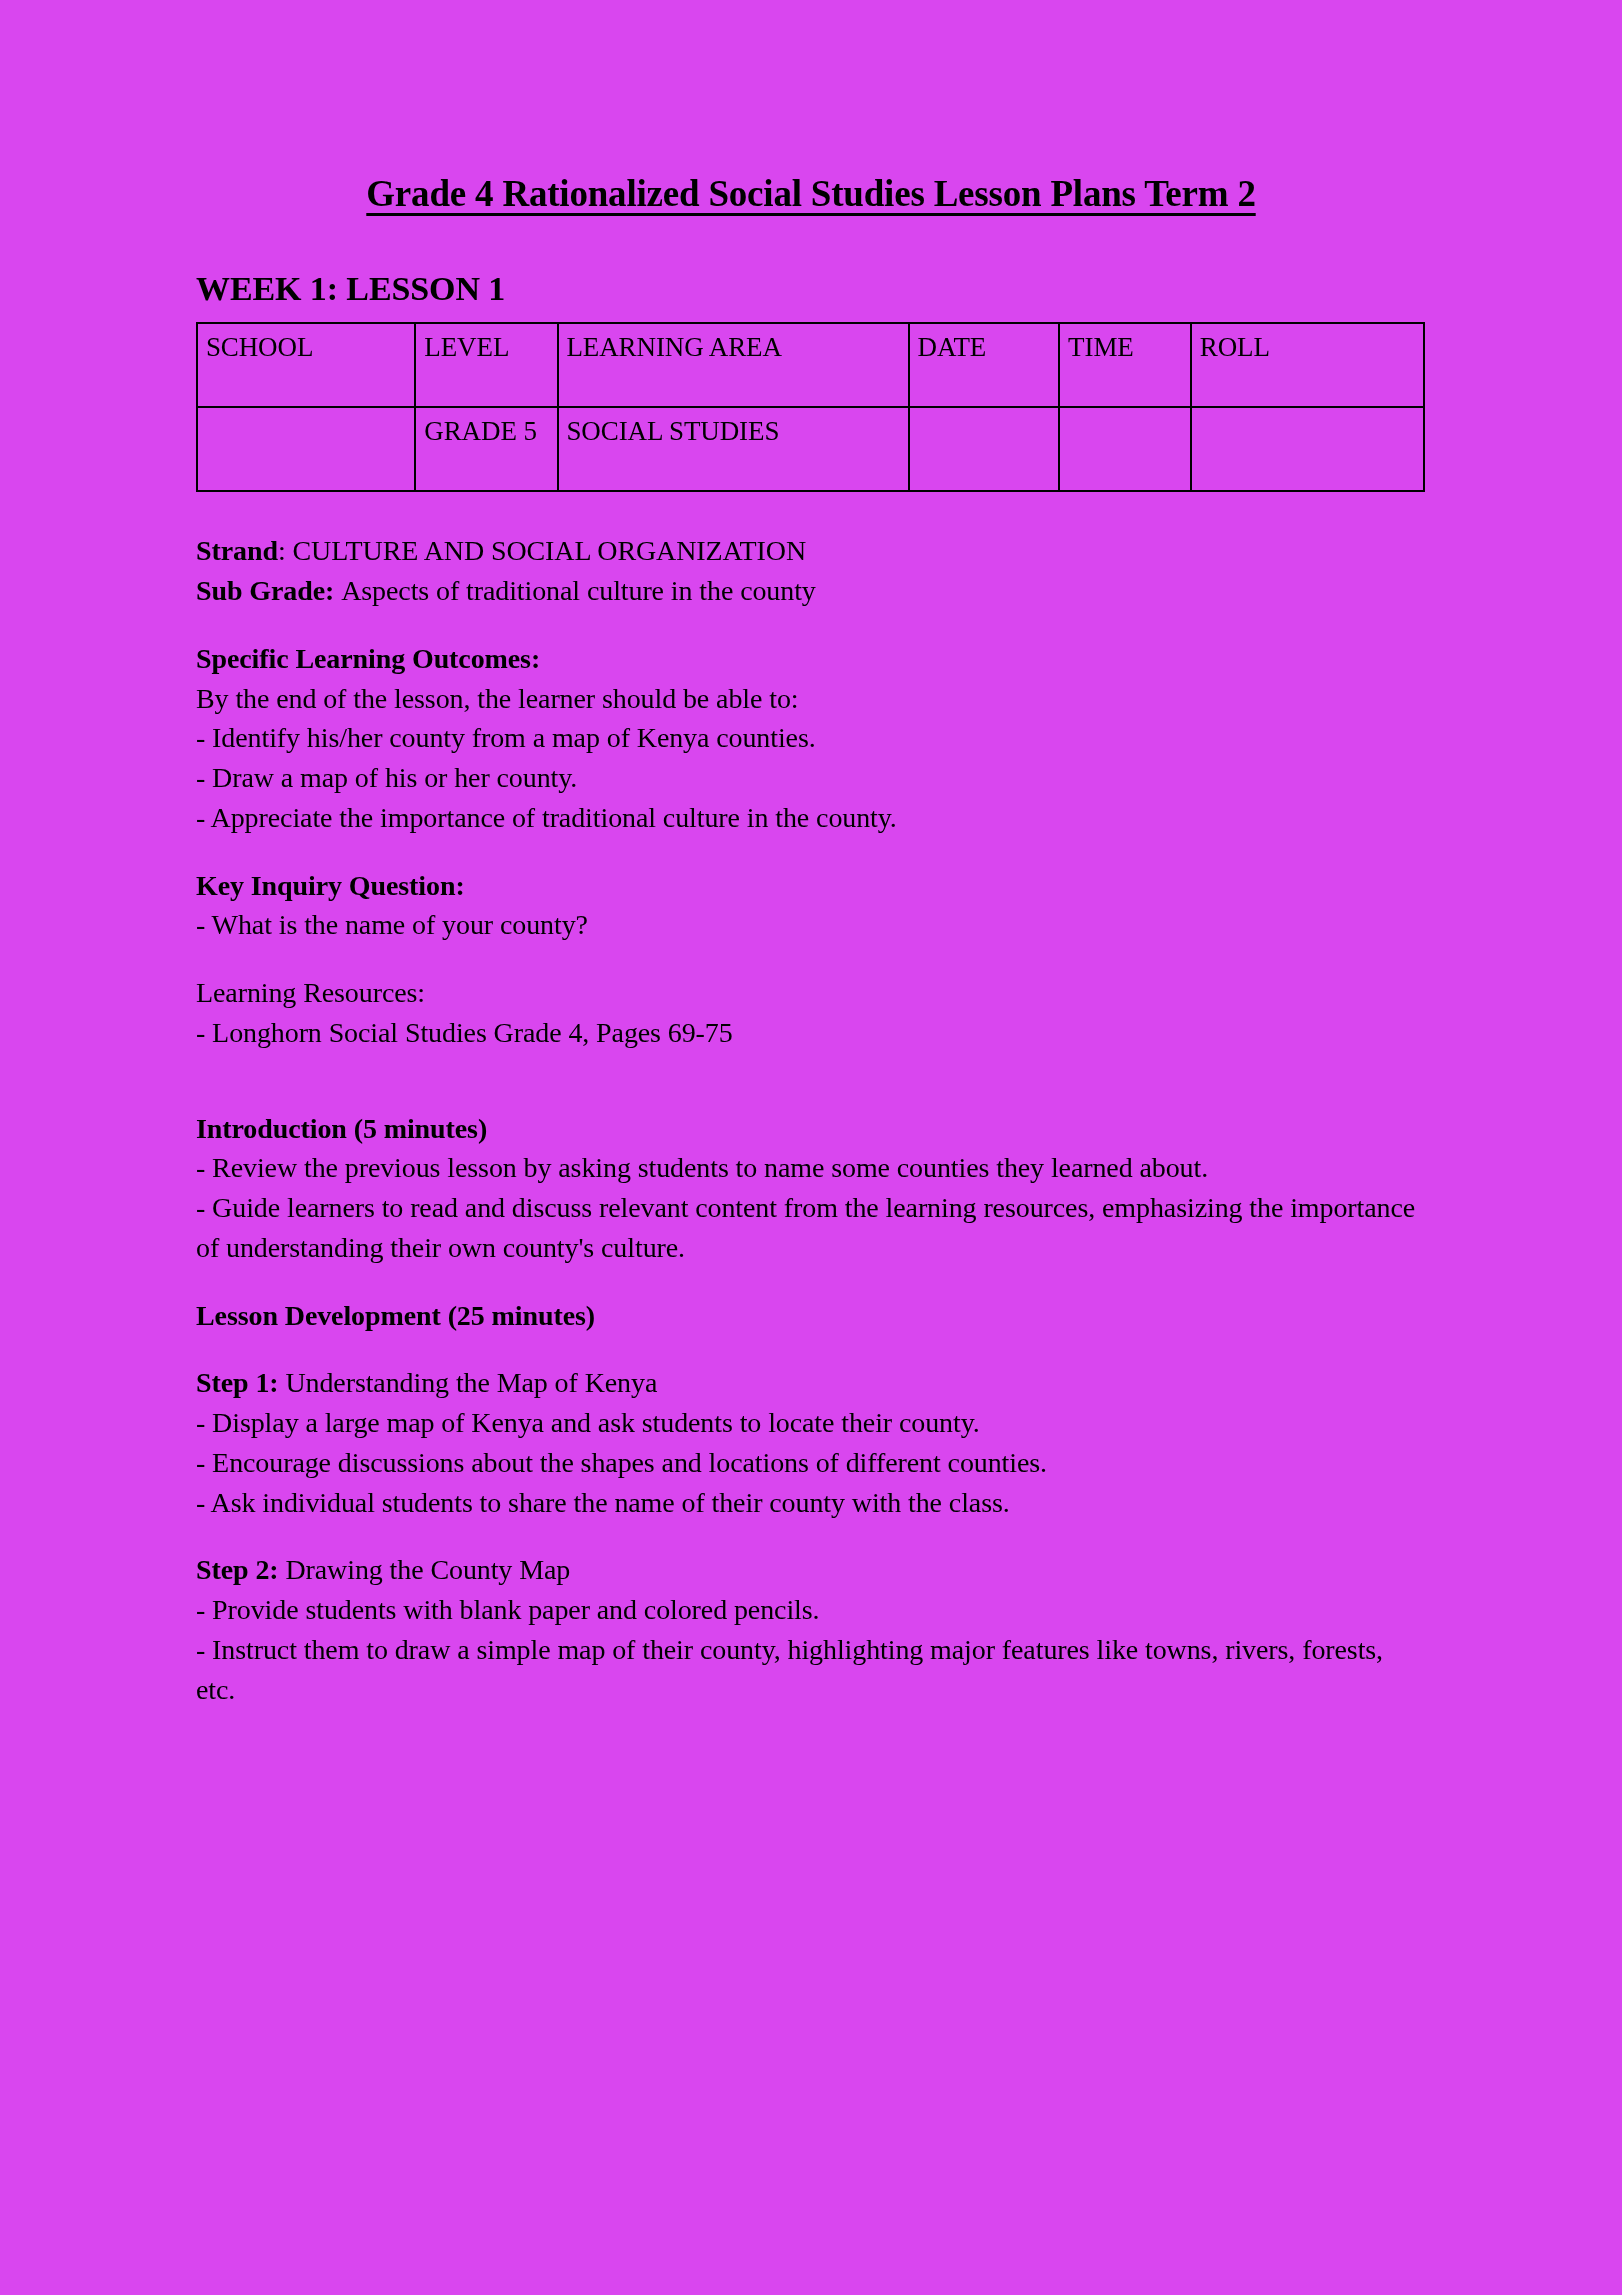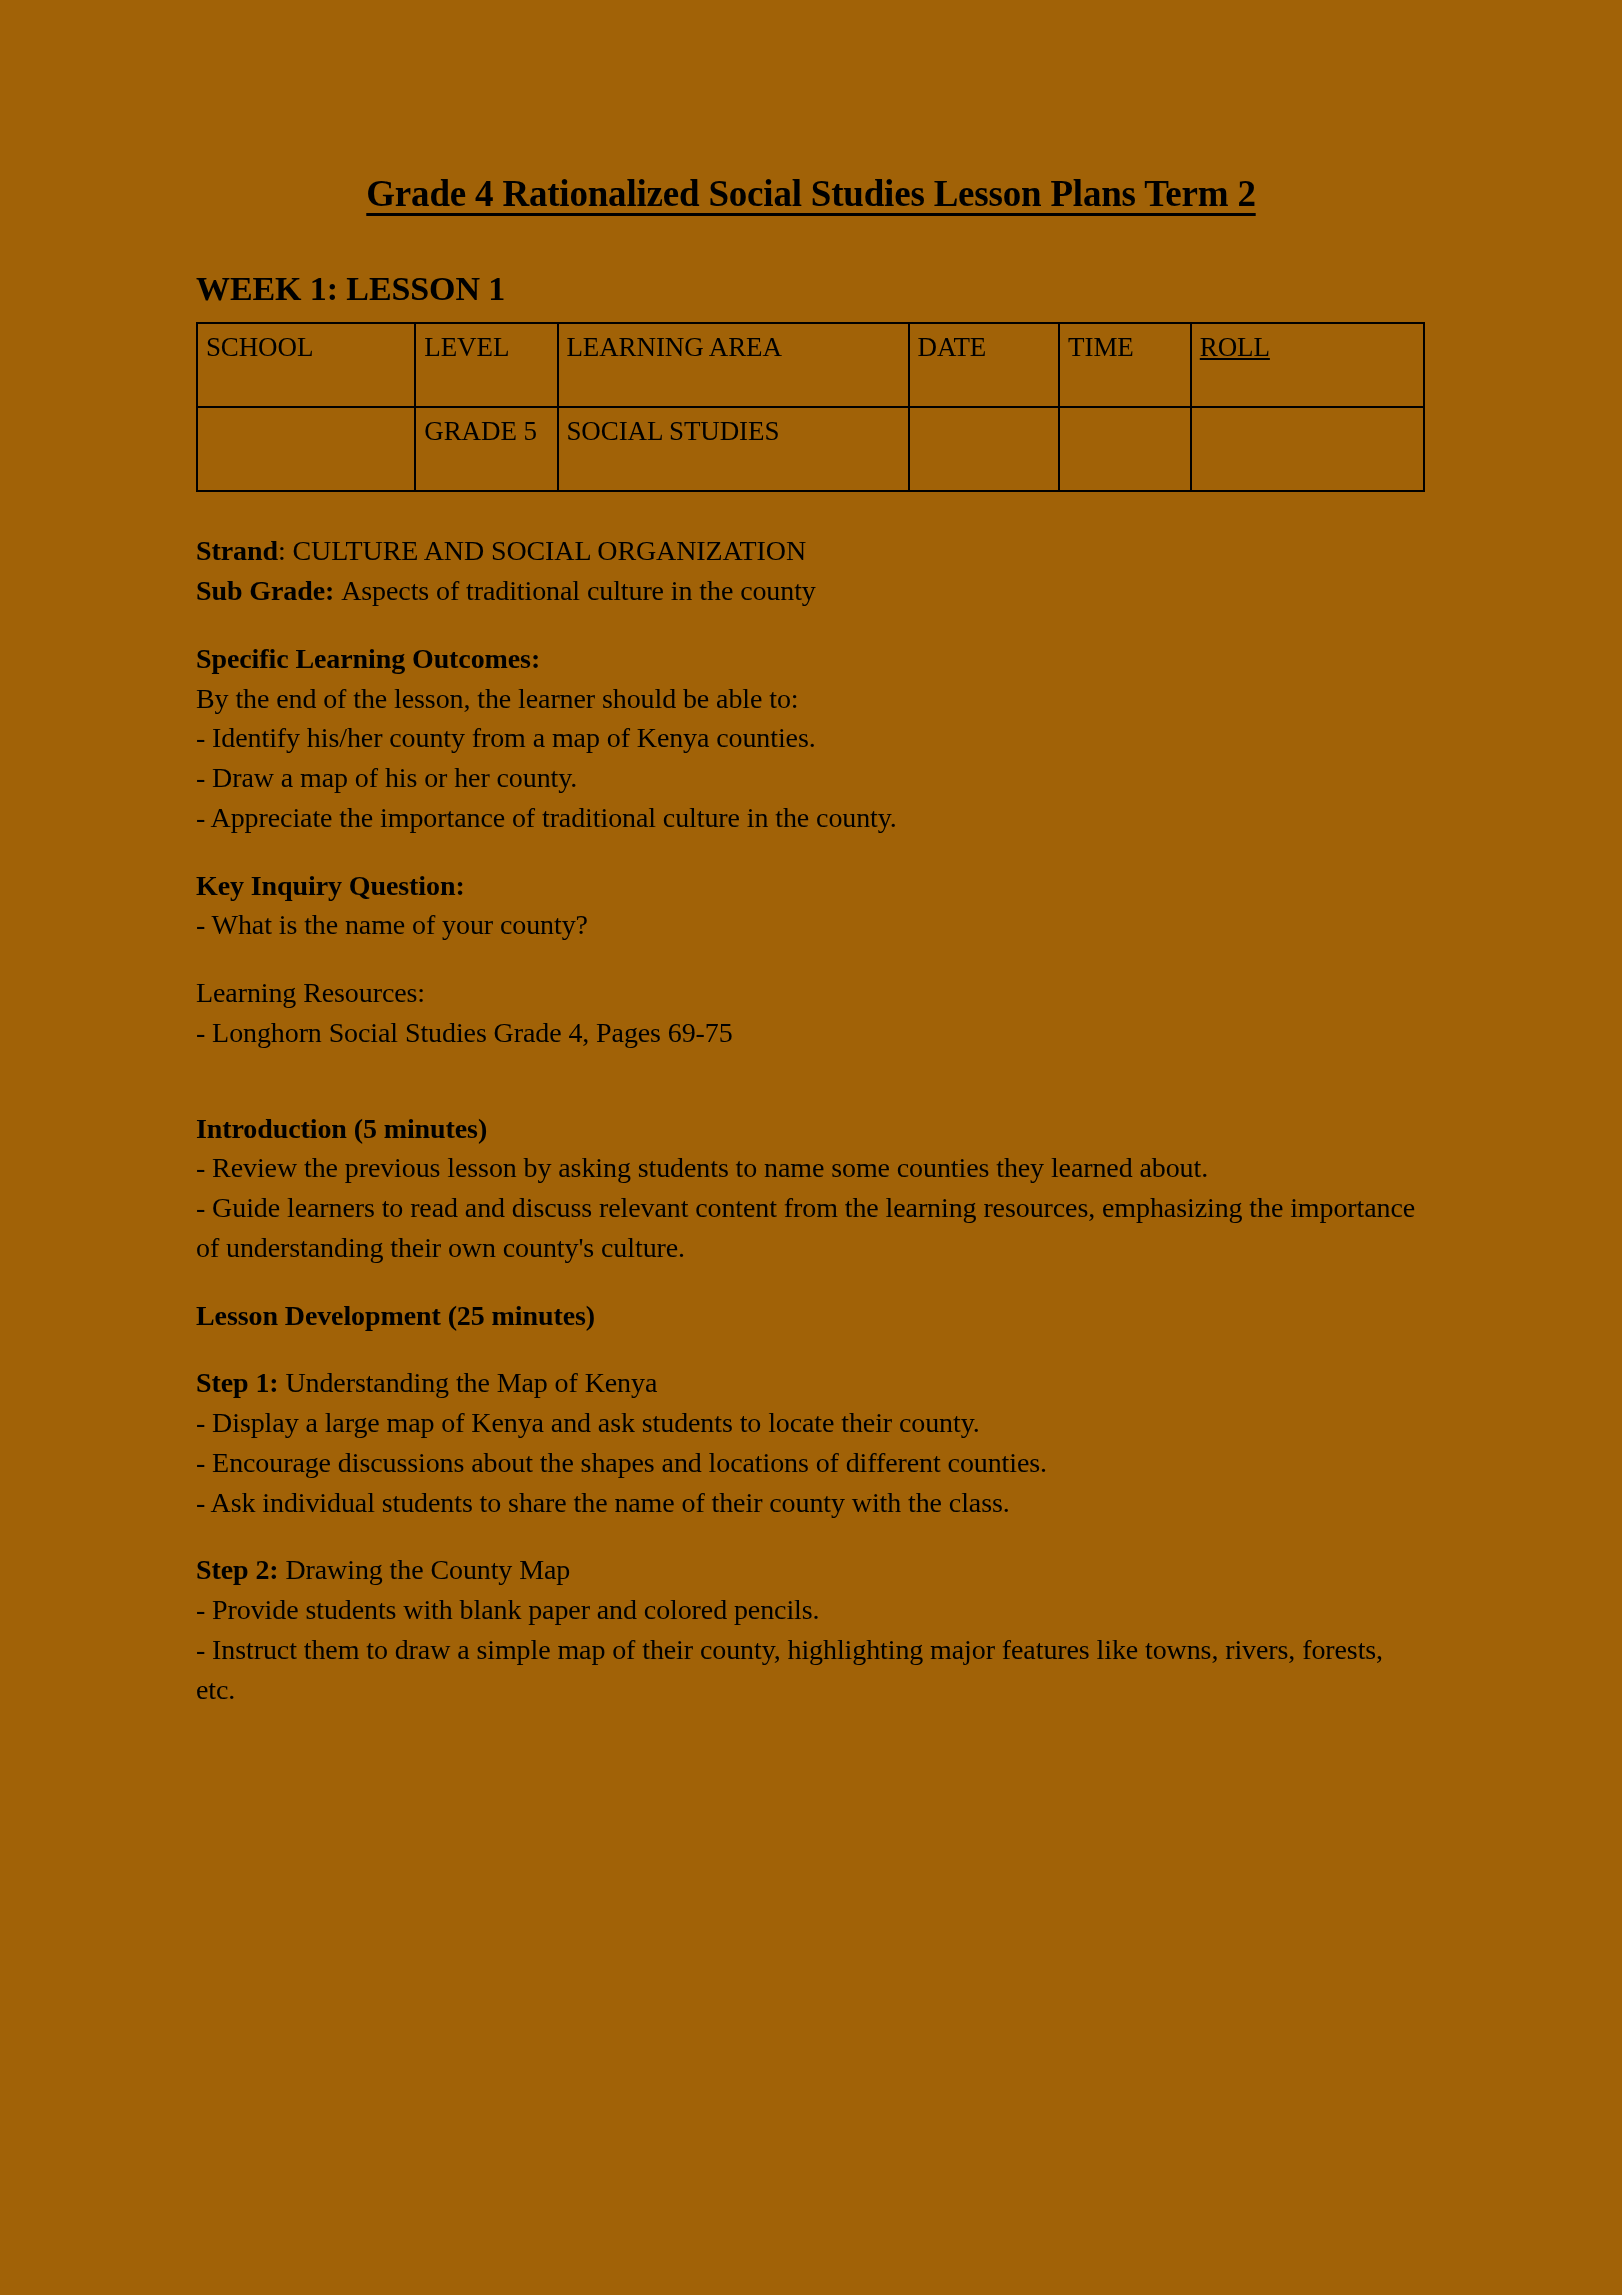--- a/index.html
+++ b/index.html
@@ -19,7 +19,7 @@
     position: relative;
     width: 1623px;
     height: 2295px;
-    background: #a16207;
+    background: #d946ef;
     box-sizing: border-box;
     padding: 0;
   }

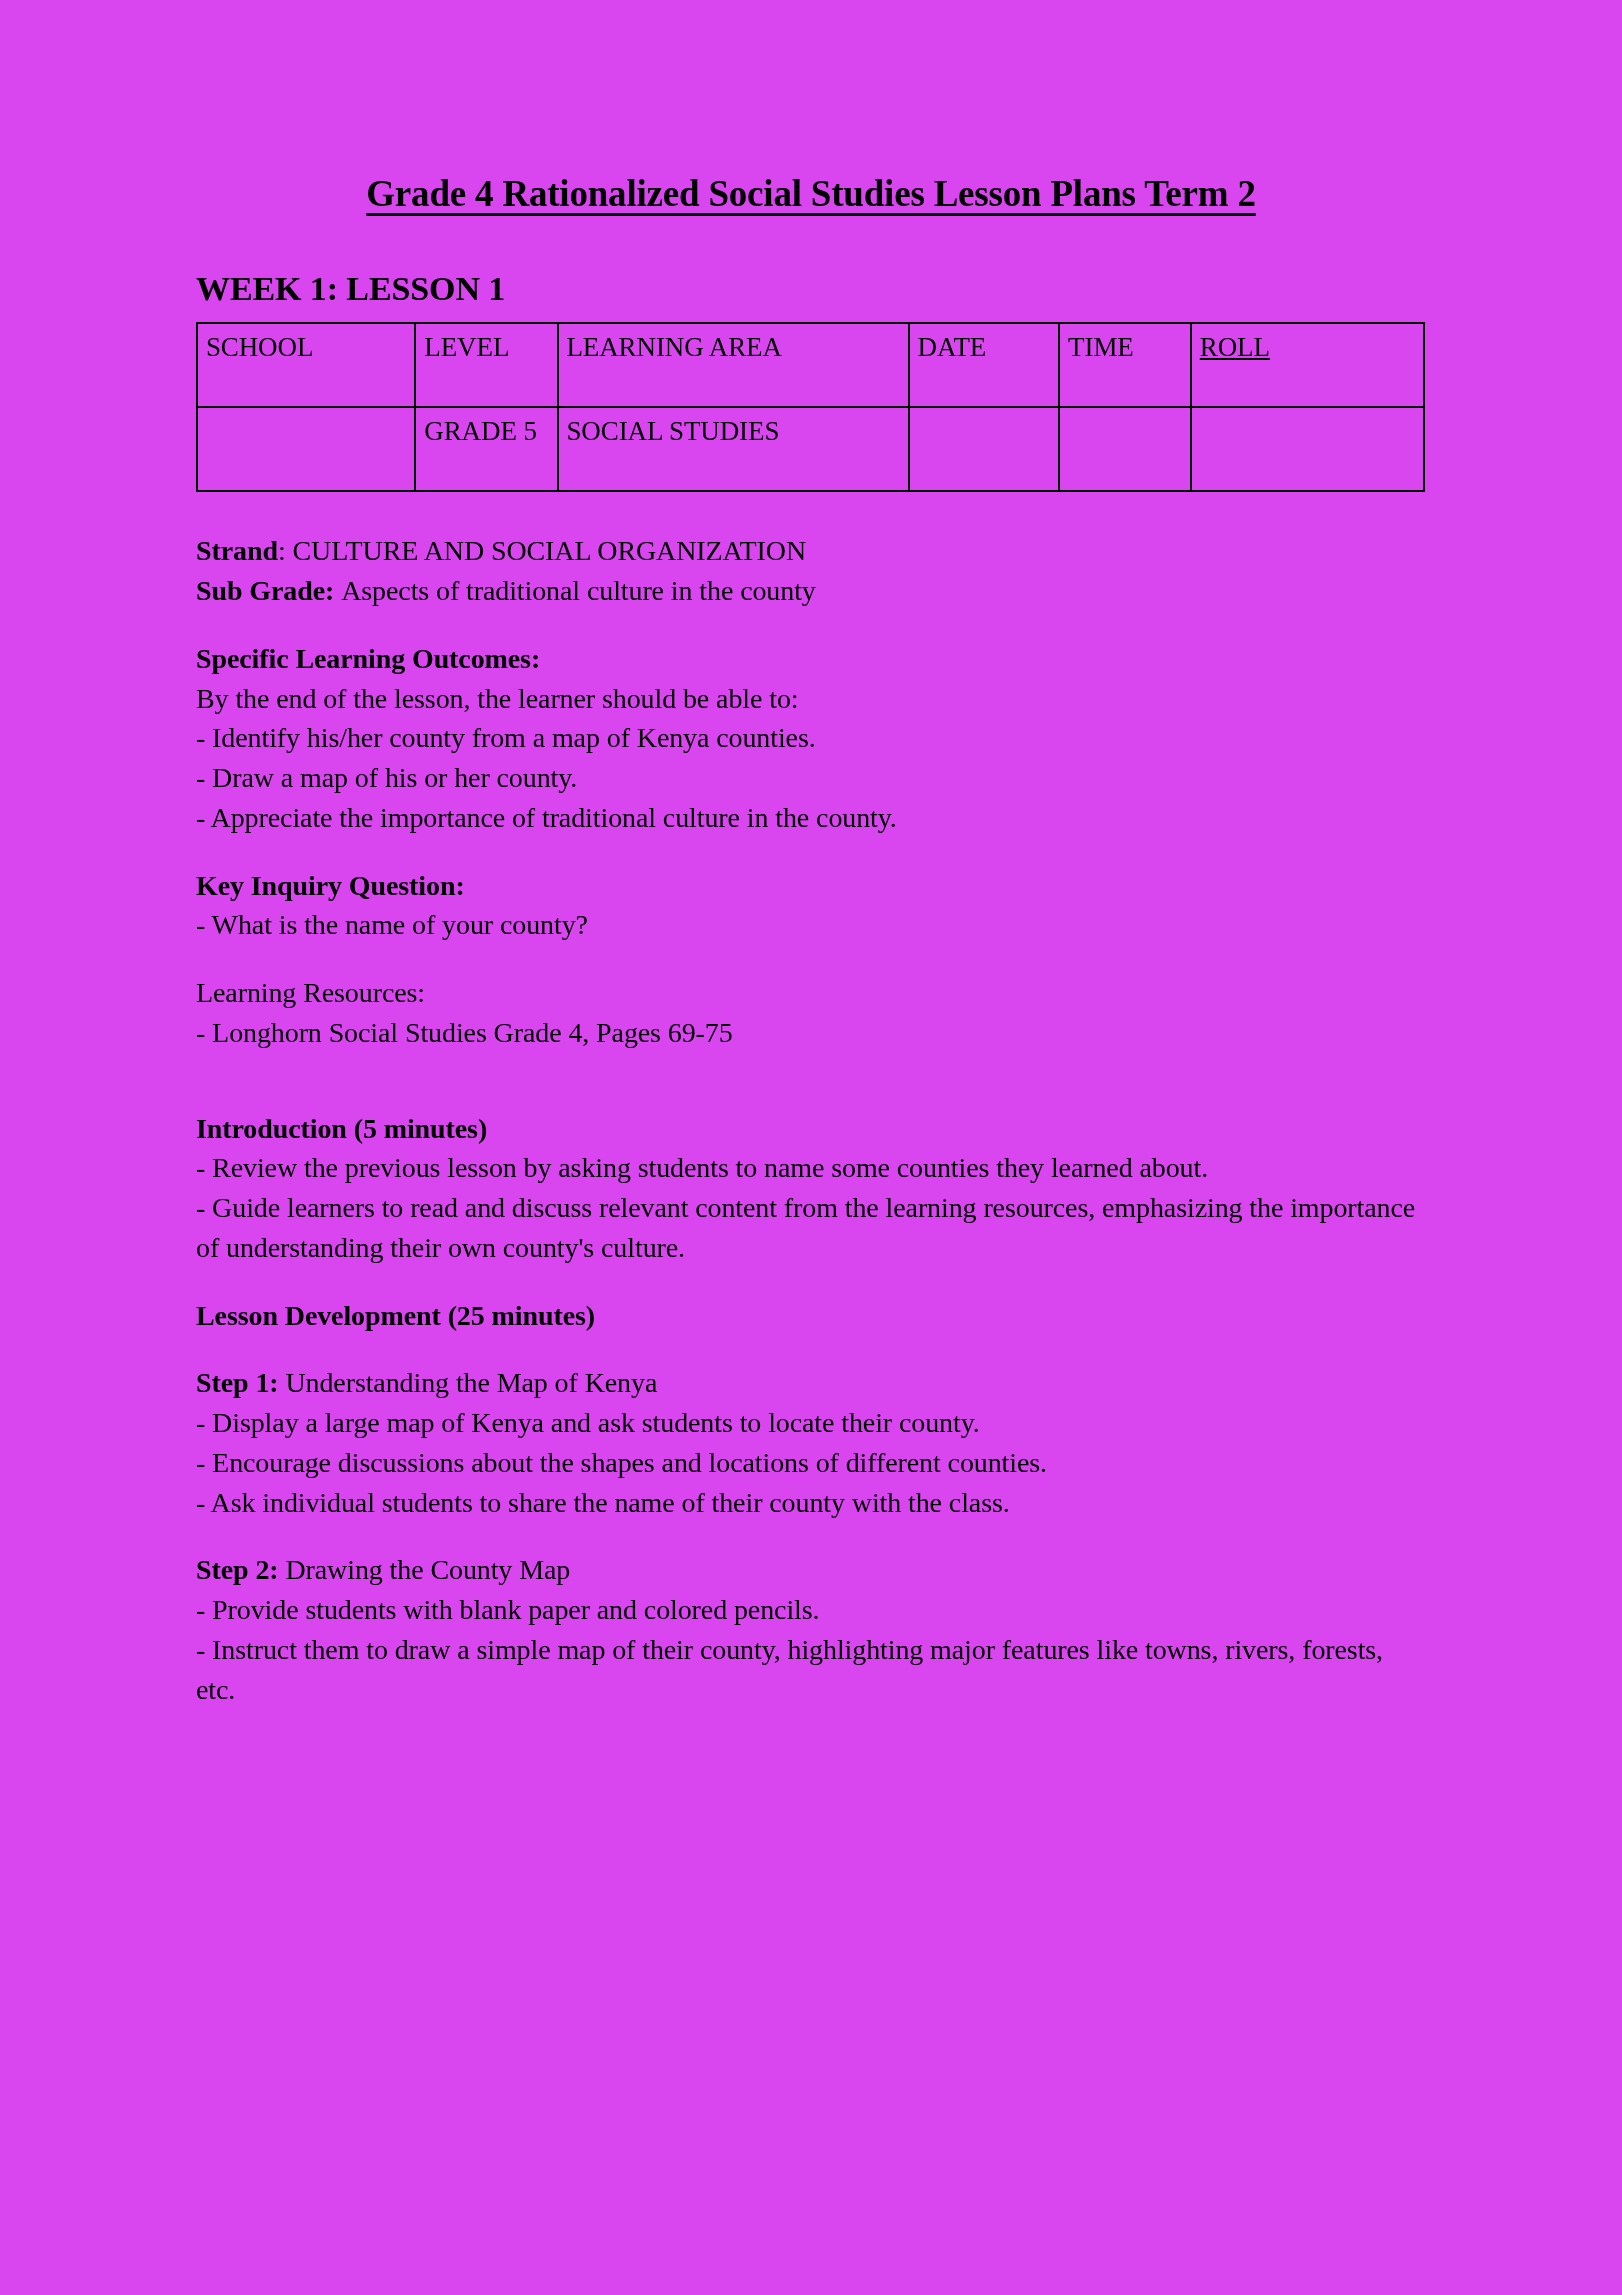--- a/index.html
+++ b/index.html
@@ -93,7 +93,7 @@
   .col-area   { width: 336px; }
   .col-date   { width: 144px; border-radius: 16px; }
   .col-time   { width: 126px; }
-  .col-roll   { width: 223px; text-decoration: underline; }
+  .col-roll   { width: 223px; }
 
   .cell-tall { height: 89px; }
 </style>

